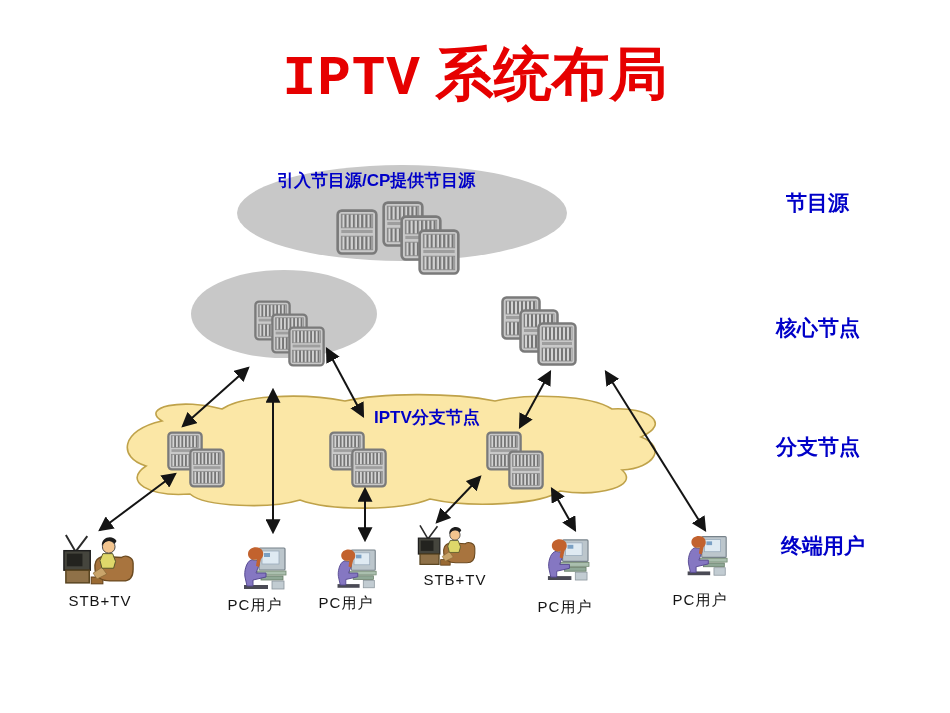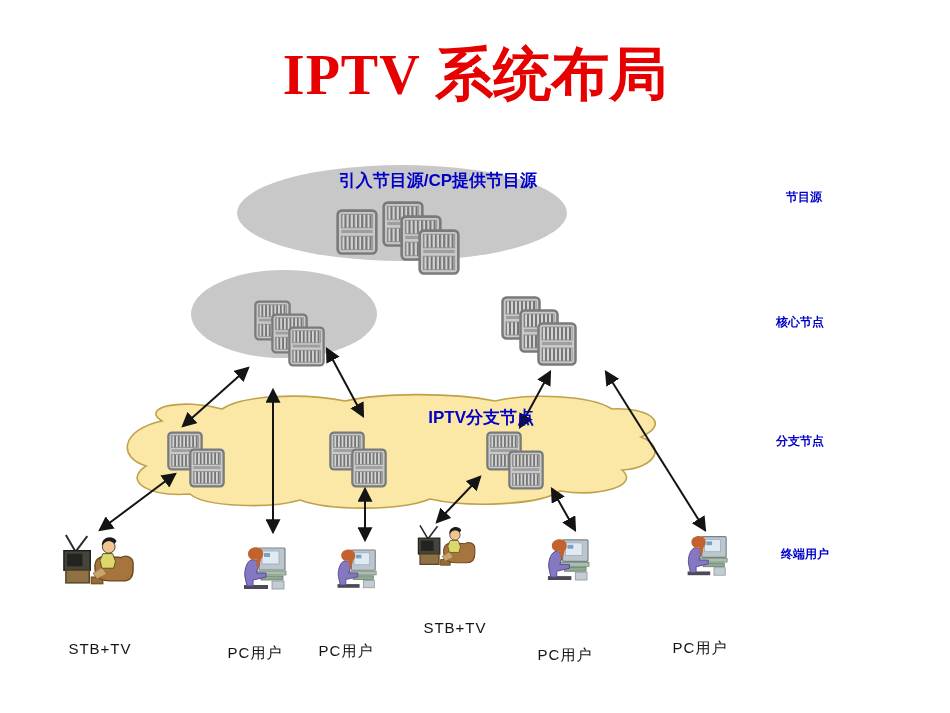--- a/index.html
+++ b/index.html
@@ -19,7 +19,7 @@
     position:absolute;top:36px;left:0;width:100%;text-align:center;
     color:var(--title-red);white-space:nowrap;z-index:2;
   }
-  .title .latin{font-family:Liberation Serif, serif;font-weight:bold;font-size:56px;letter-spacing:1px;}
+  .title .latin{font-family:Liberation Mono, monospace;font-weight:bold;font-size:56px;letter-spacing:1px;}
   .title .cjk{font-family:"Liberation Serif",serif;font-weight:600;font-size:58px;text-align:right;}
   svg.diagram{position:absolute;left:0;top:0;z-index:1;}
   .node-ellipse{fill:var(--ellipse-gray);}

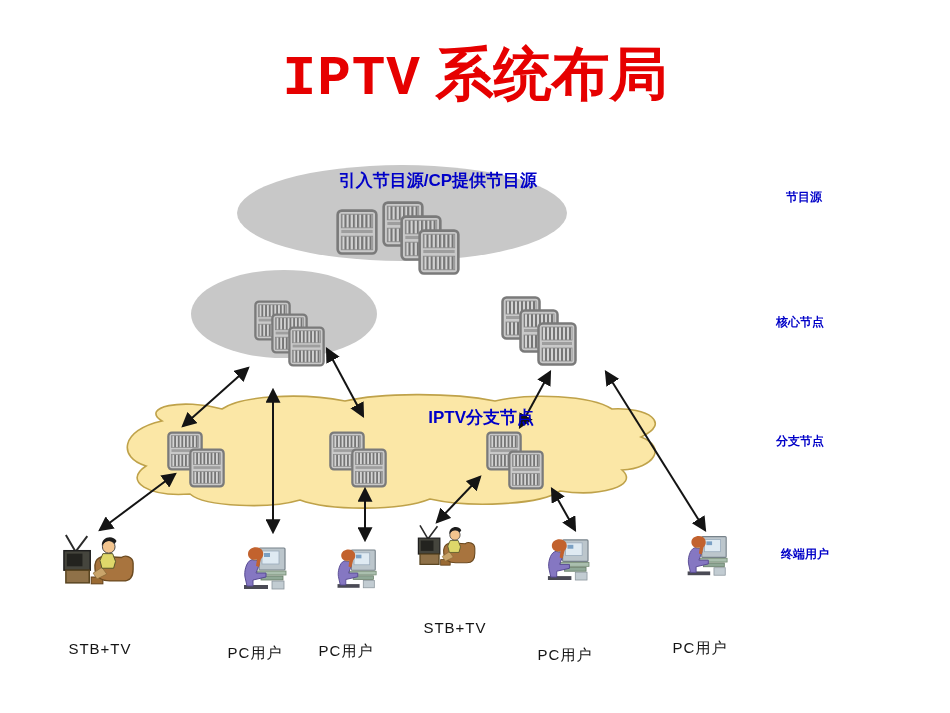--- a/index.html
+++ b/index.html
@@ -27,7 +27,7 @@
   .arrow{stroke:var(--arrow-black);stroke-width:2px;}
   .lbl{position:absolute;z-index:3;white-space:nowrap;}
   .blue{color:var(--label-blue);font-weight:bold;}
-  .node-lbl{font-size:17px;text-align:right;}
+  .node-lbl{font-size:17px;text-align:left;}
   .layer-lbl{font-size:12px;}
   .term-lbl{font-size:15px;color:#141414;text-align:center;letter-spacing:1px;margin-top:48px;}
 </style>

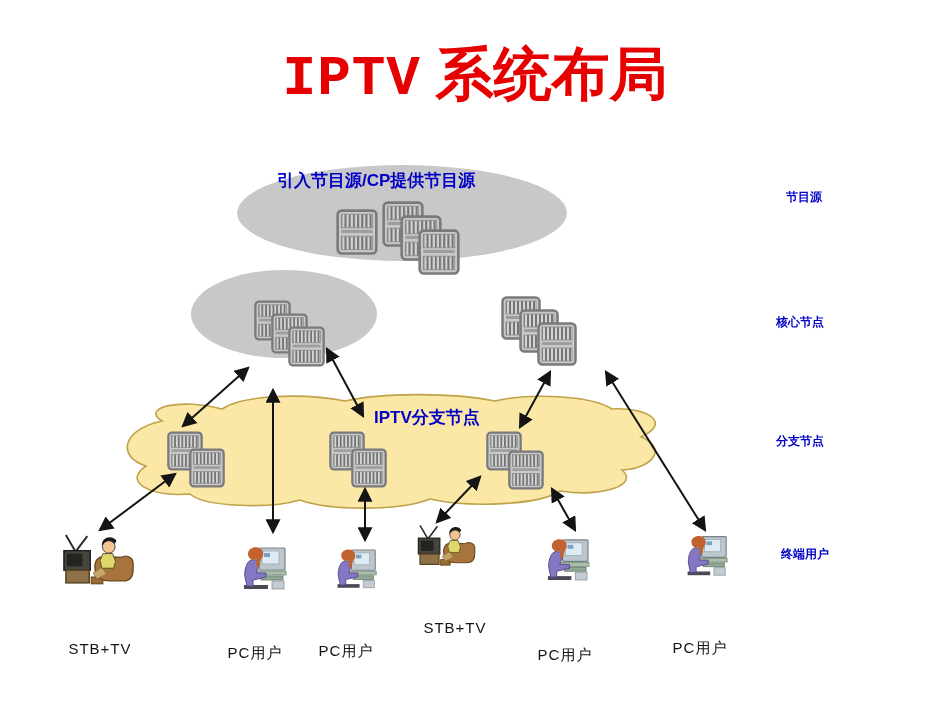--- a/index.html
+++ b/index.html
@@ -28,7 +28,7 @@
   .lbl{position:absolute;z-index:3;white-space:nowrap;}
   .blue{color:var(--label-blue);font-weight:bold;}
   .node-lbl{font-size:17px;text-align:left;}
-  .layer-lbl{font-size:12px;}
+  .layer-lbl{font-size:21px;}
   .term-lbl{font-size:15px;color:#141414;text-align:center;letter-spacing:1px;margin-top:48px;}
 </style>
 </head>

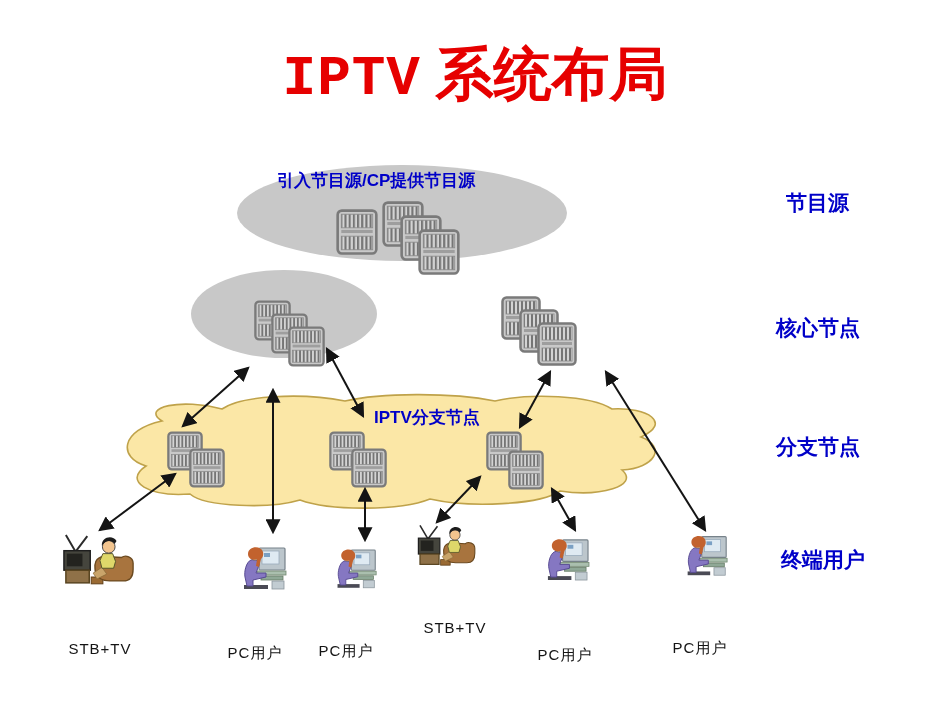--- a/index.html
+++ b/index.html
@@ -155,7 +155,7 @@
   <div class="lbl blue layer-lbl" style="left:786px;top:189px;">节目源</div>
   <div class="lbl blue layer-lbl" style="left:776px;top:314px;">核心节点</div>
   <div class="lbl blue layer-lbl" style="left:776px;top:433px;">分支节点</div>
-  <div class="lbl blue layer-lbl" style="left:781px;top:546px;">终端用户</div>
+  <div class="lbl blue layer-lbl" style="left:781px;top:532px;">终端用户</div>
 
   <div class="lbl term-lbl" style="left:50px;top:592px;width:100px;">STB+TV</div>
   <div class="lbl term-lbl" style="left:205px;top:596px;width:100px;">PC用户</div>

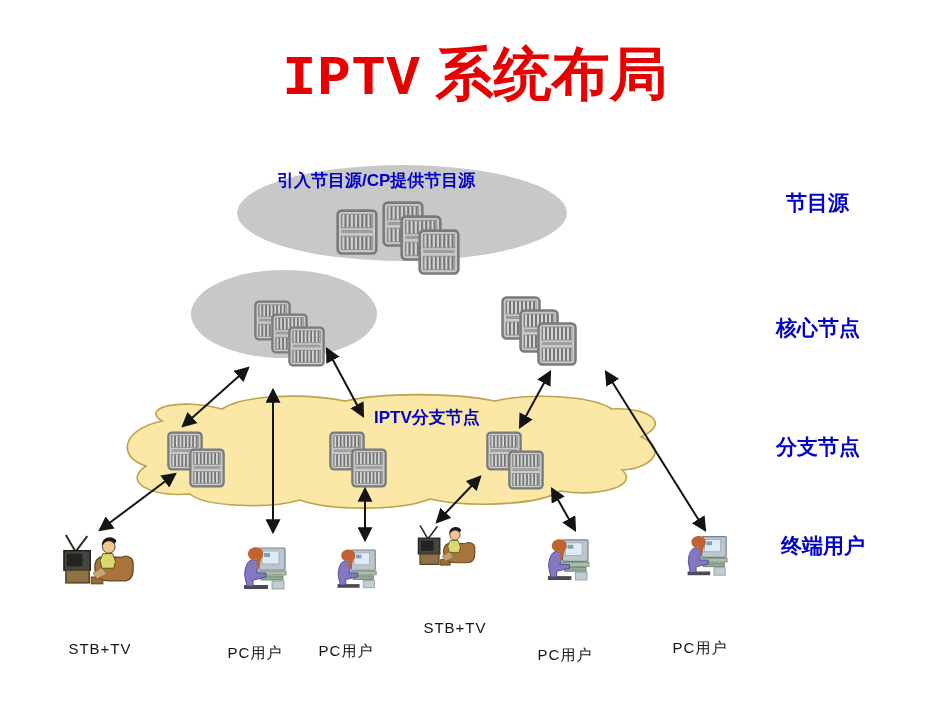--- a/index.html
+++ b/index.html
@@ -29,7 +29,7 @@
   .blue{color:var(--label-blue);font-weight:bold;}
   .node-lbl{font-size:17px;text-align:left;}
   .layer-lbl{font-size:21px;}
-  .term-lbl{font-size:15px;color:#141414;text-align:center;letter-spacing:1px;margin-top:48px;}
+  .term-lbl{font-size:15px;color:#141414;text-align:center;letter-spacing:1px;}
 </style>
 </head>
 <body>

